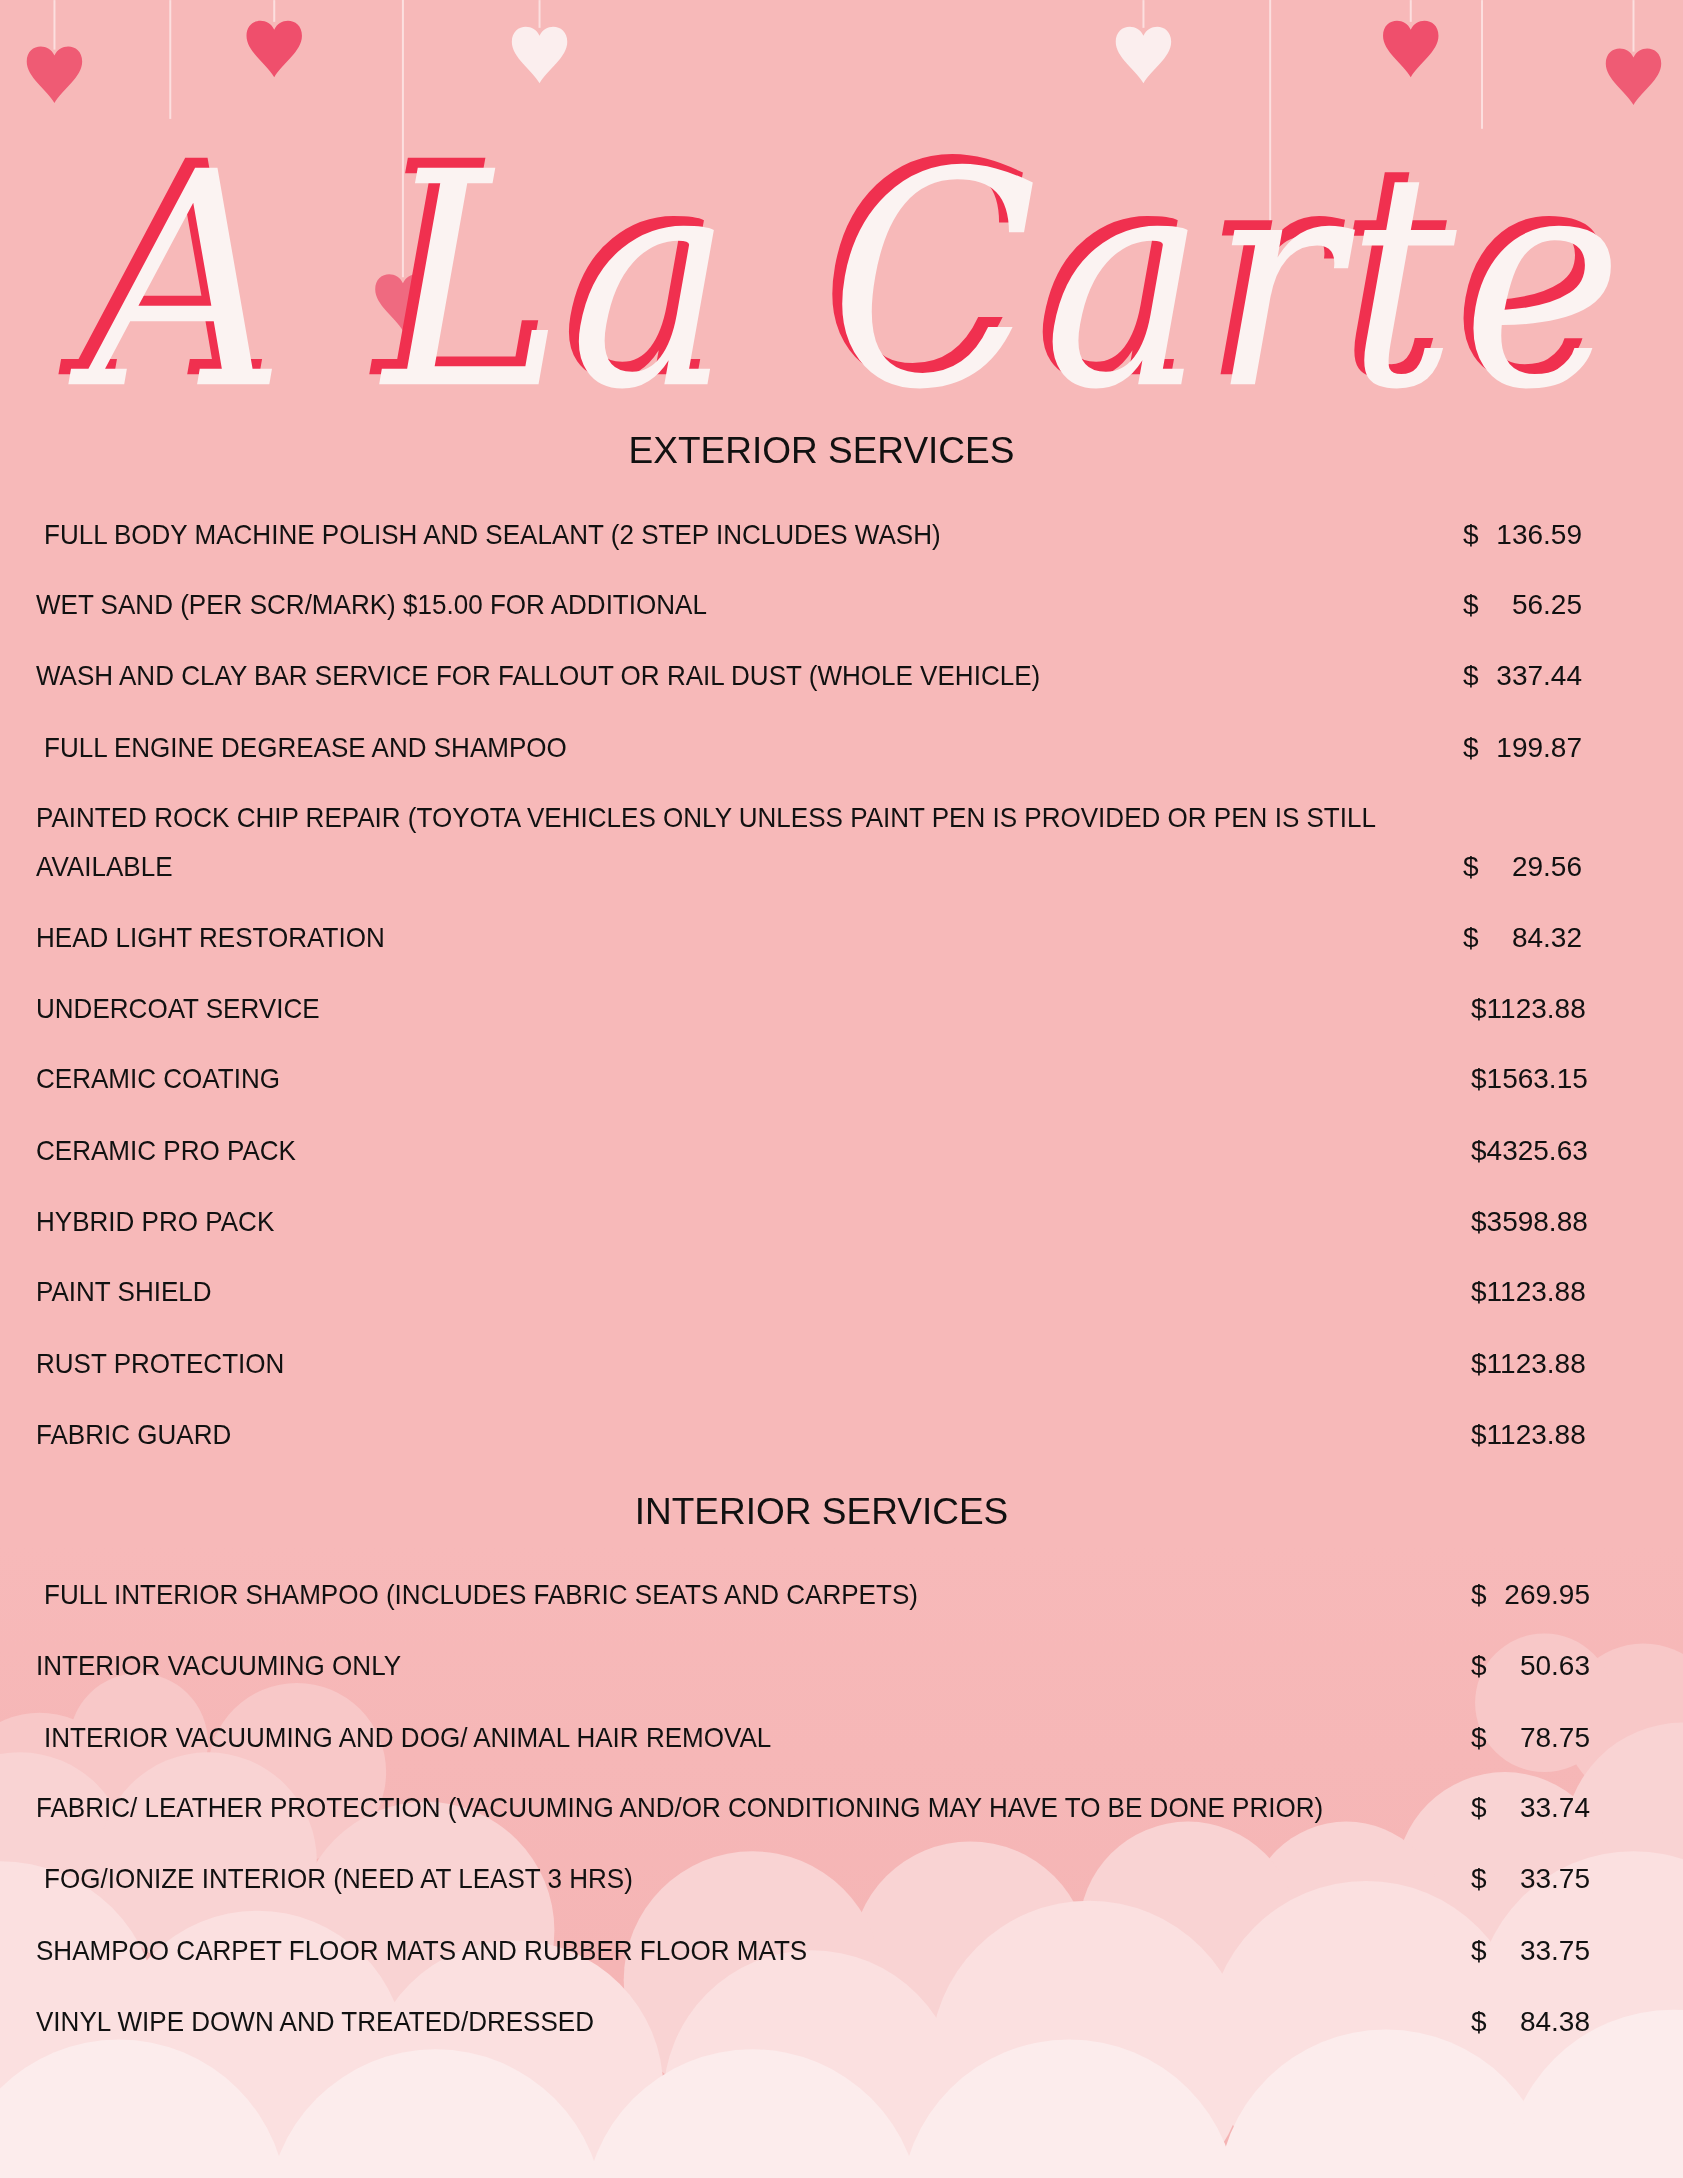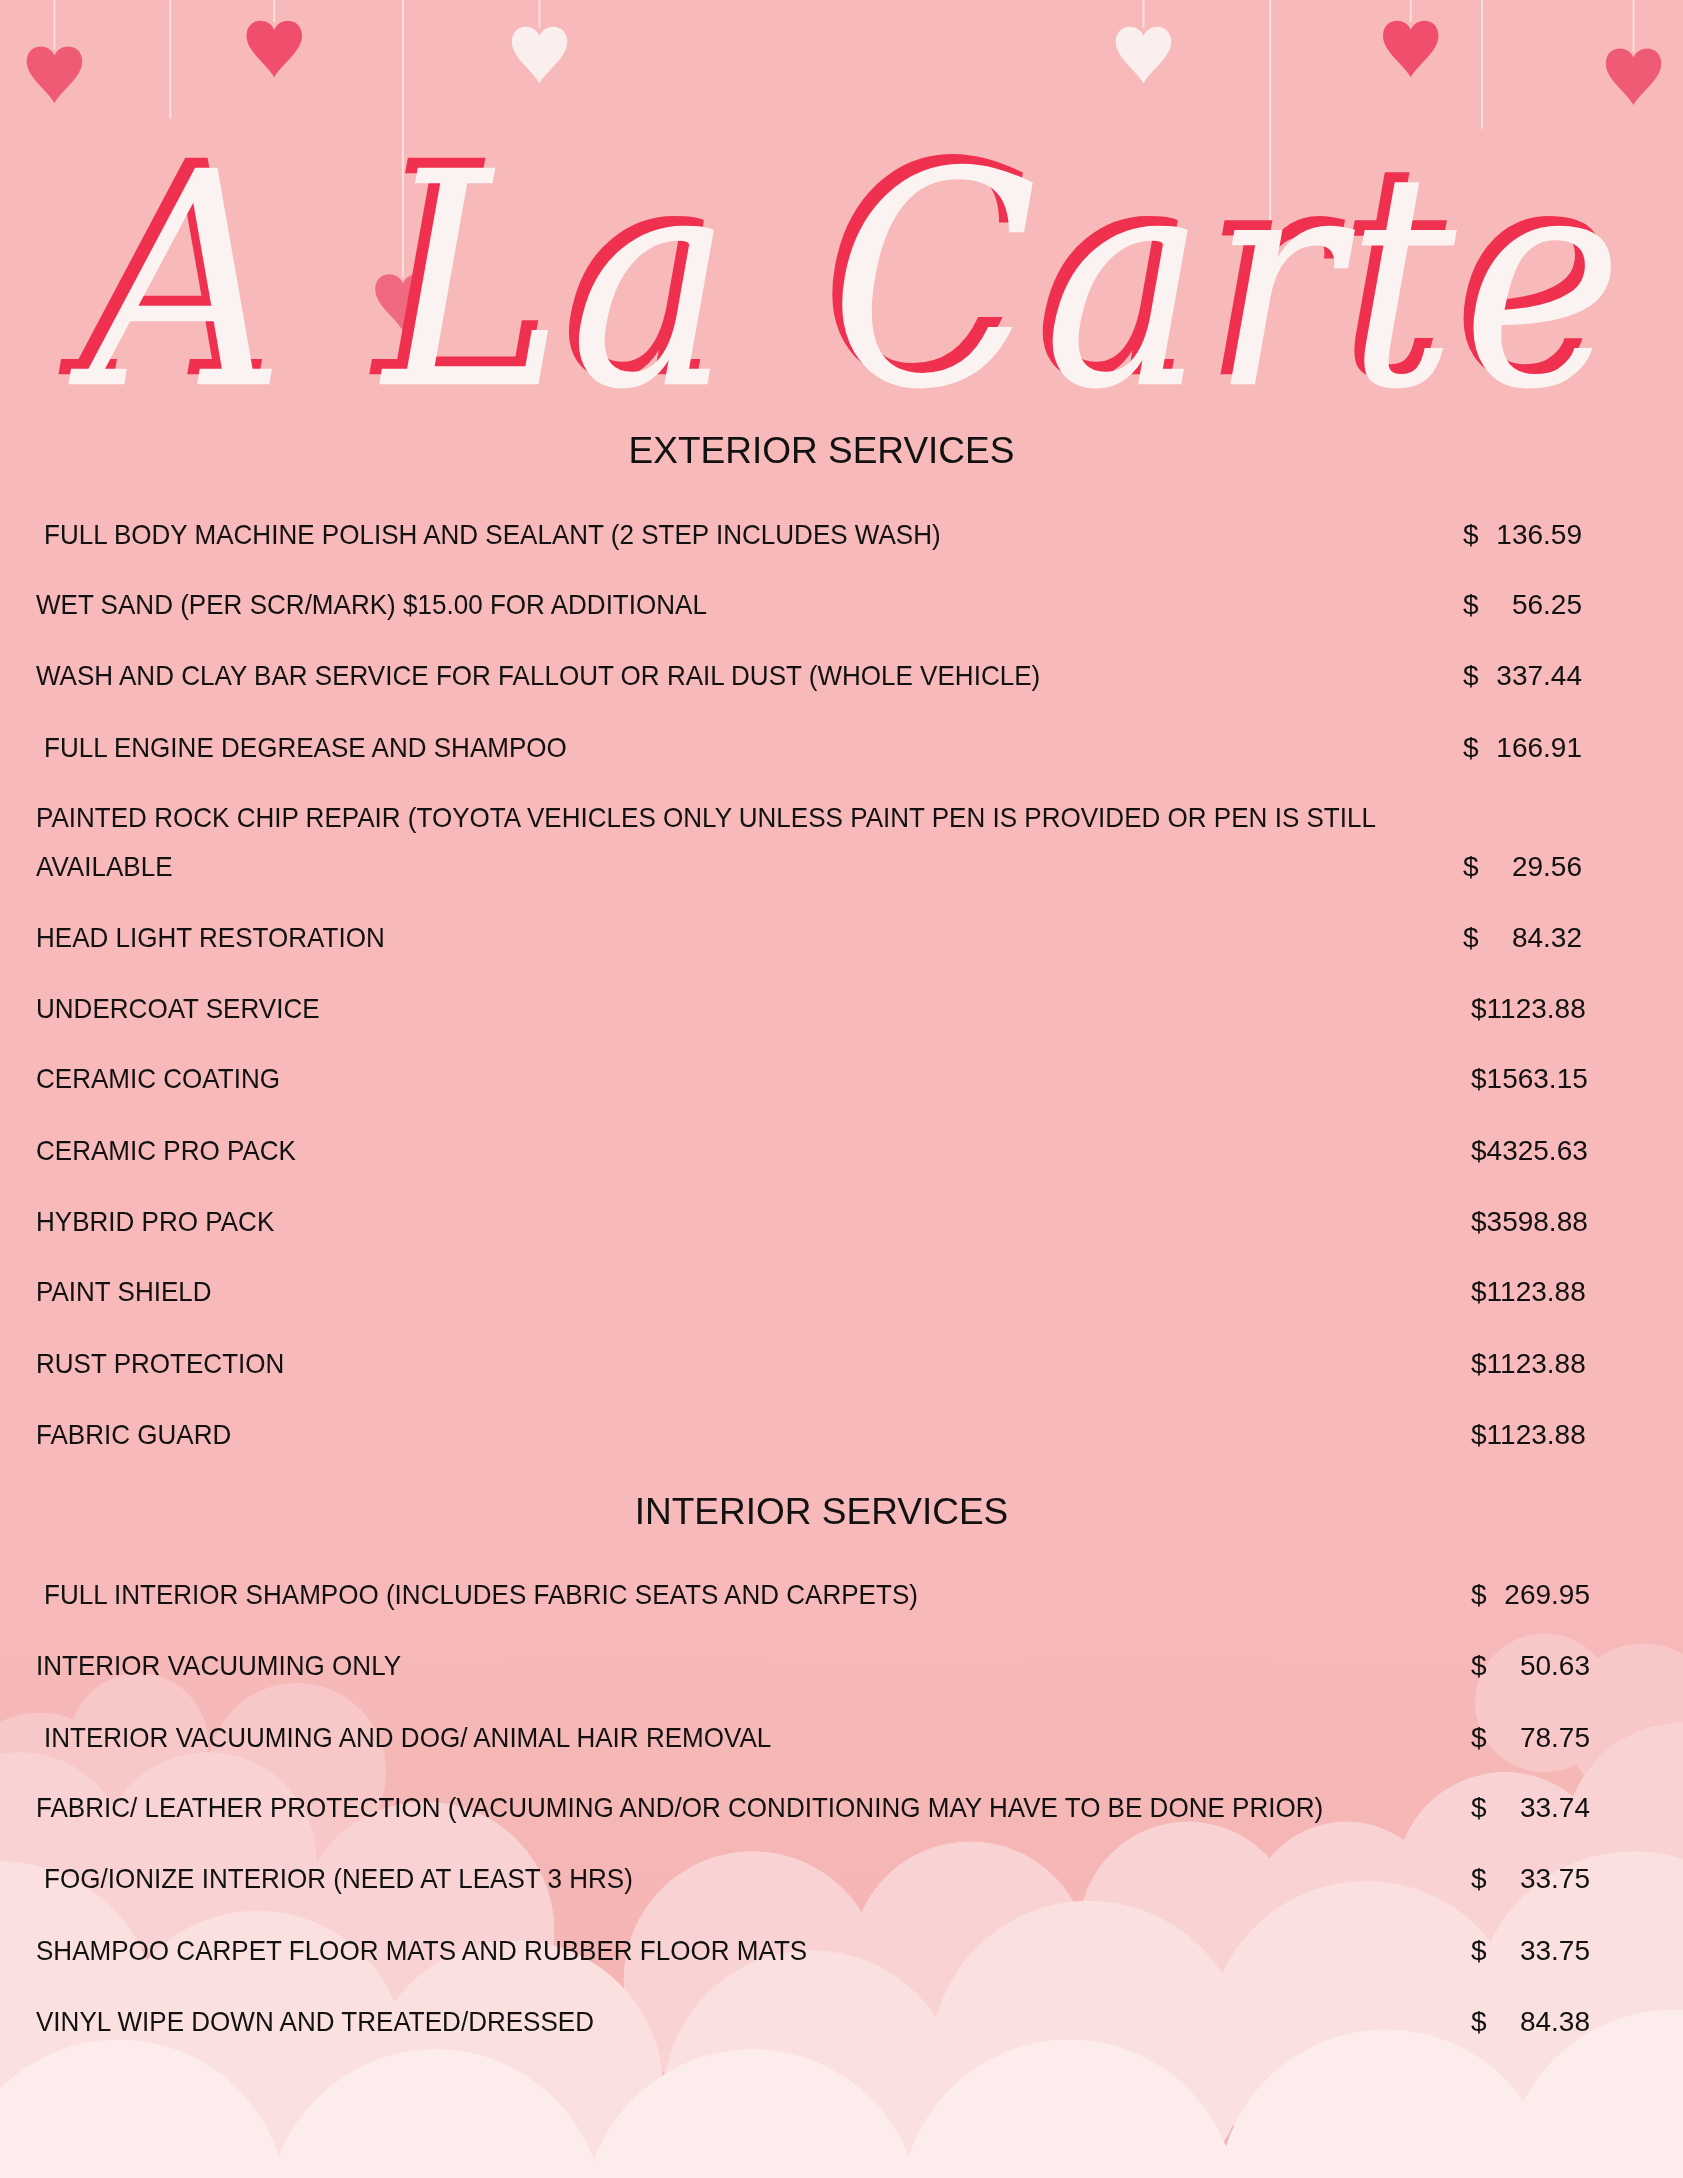--- a/index.html
+++ b/index.html
@@ -135,7 +135,7 @@
   </div>
   <div class="row" style="top:723px;">
     <span class="svc indent">FULL ENGINE DEGREASE AND SHAMPOO</span>
-    <span class="price"><span class="cur">$</span><span class="amt">166.91</span></span>
+    <span class="price"><span class="cur">$</span><span class="amt">199.87</span></span>
   </div>
   <div class="row" style="top:793px;">
     <span class="svc">PAINTED ROCK CHIP REPAIR (TOYOTA VEHICLES ONLY UNLESS PAINT PEN IS PROVIDED OR PEN IS STILL</span>

